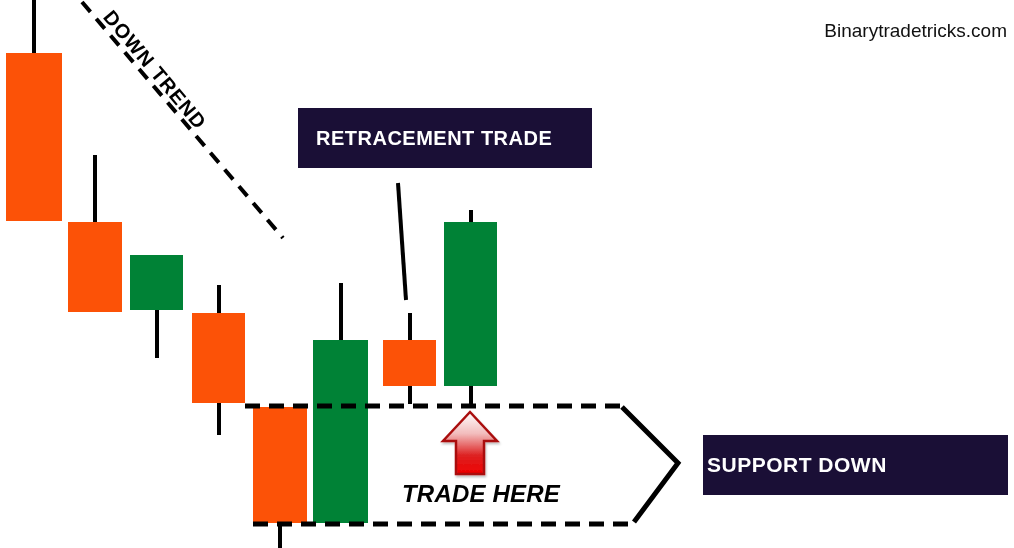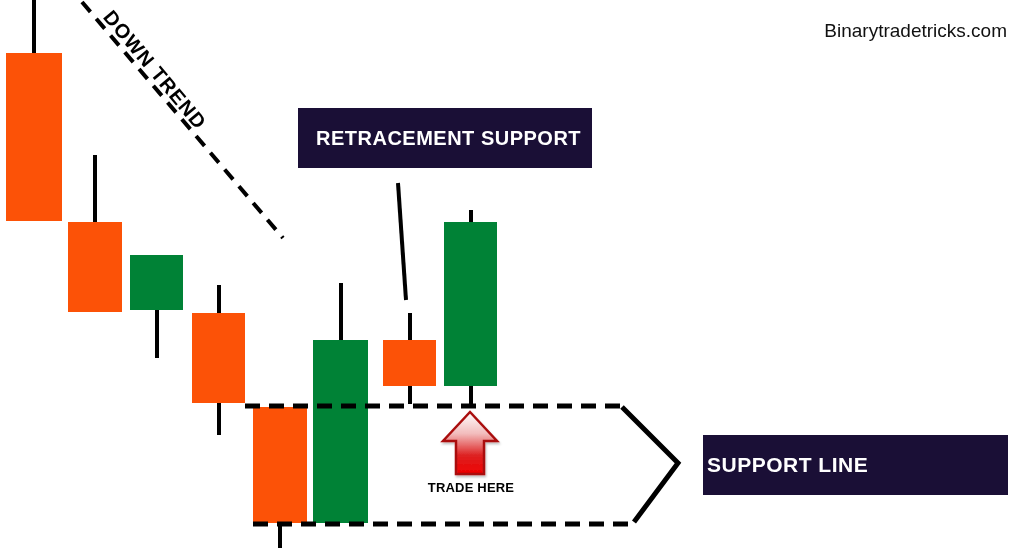--- a/index.html
+++ b/index.html
@@ -85,7 +85,7 @@
     <div id="watermark">Binarytradetricks.com</div>
     <div id="downtrend-label">DOWN TREND</div>
     <div id="retracement-box" class="label-box">
-      <span>RETRACEMENT SUPPORT</span>
+      <span>RETRACEMENT TRADE</span>
     </div>
     <div id="trade-here-label">TRADE HERE</div>
     <div id="support-box" class="label-box">

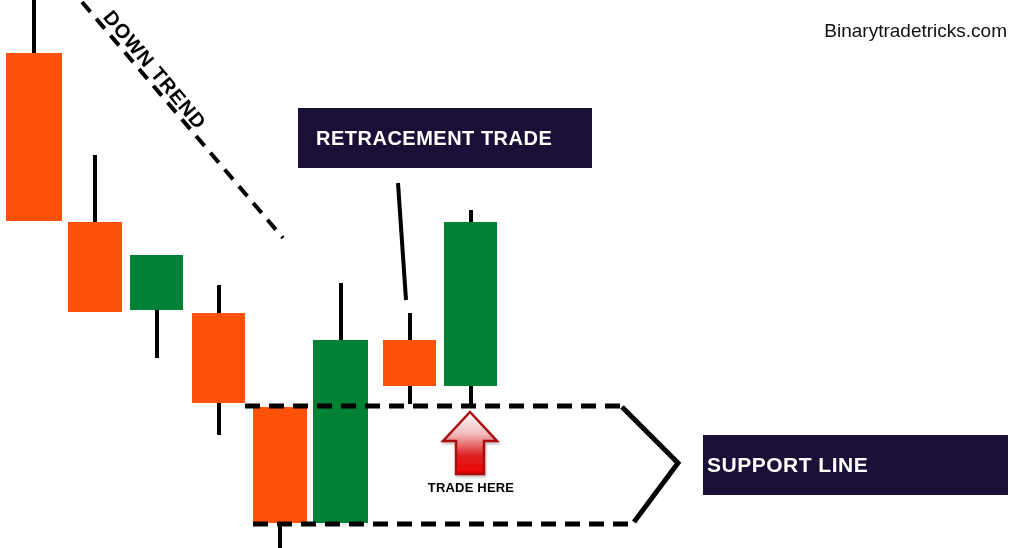--- a/index.html
+++ b/index.html
@@ -89,7 +89,7 @@
     </div>
     <div id="trade-here-label">TRADE HERE</div>
     <div id="support-box" class="label-box">
-      <span>SUPPORT LINE</span>
+      <span>SUPPORT DOWN</span>
     </div>
   </div>
 

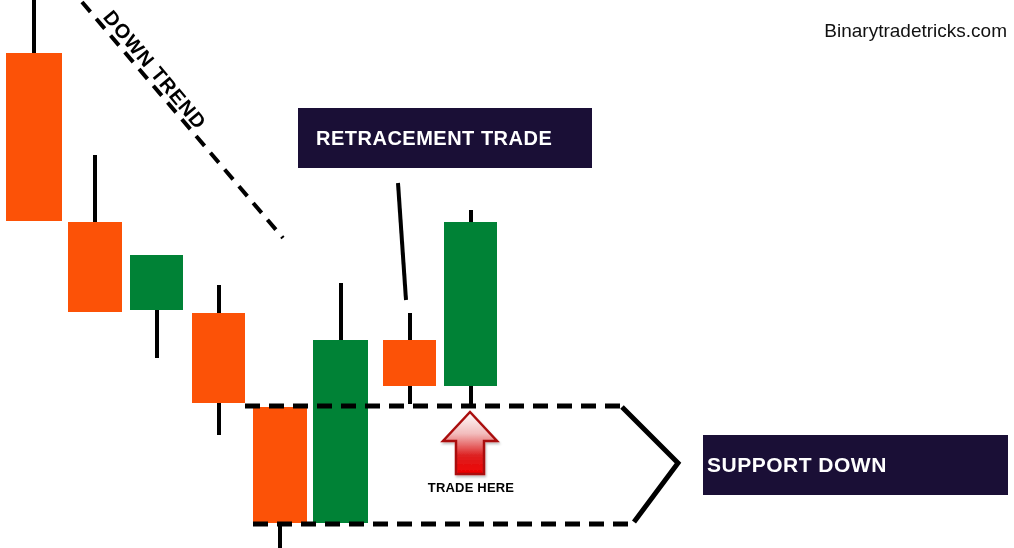--- a/index.html
+++ b/index.html
@@ -23,7 +23,7 @@
   }
   #trade-here-label{
     position:absolute;left:402px;top:480px;width:138px;text-align:center;
-    color:#000000;font-weight:bold;font-size:13px;letter-spacing:0.2px;white-space:nowrap;
+    color:#000000;font-weight:bold;font-size:24px;letter-spacing:0.2px;white-space:nowrap;font-style:italic;
   }
   #watermark{
     position:absolute;right:7px;top:10px;color:#111111;

